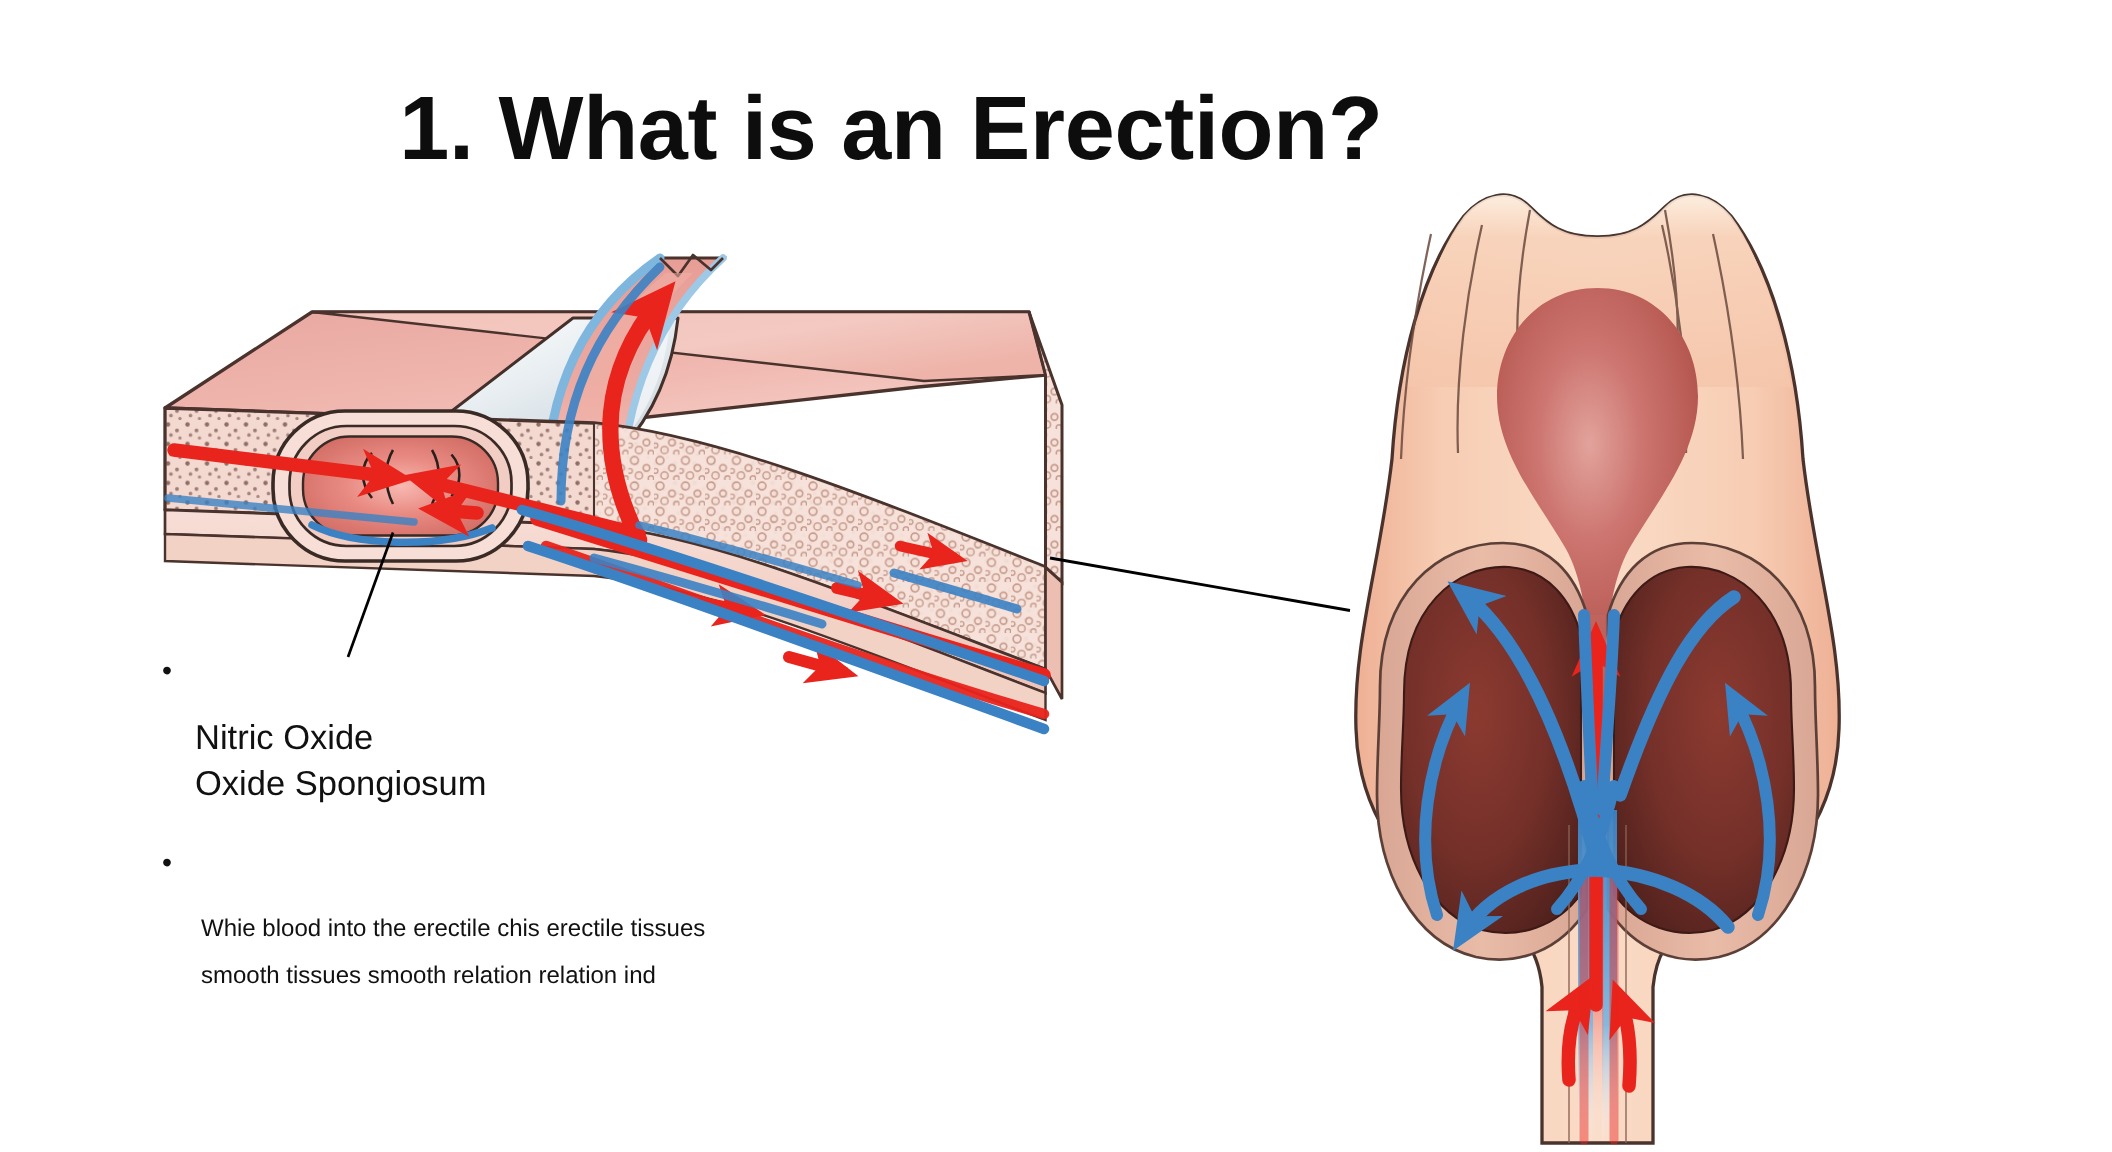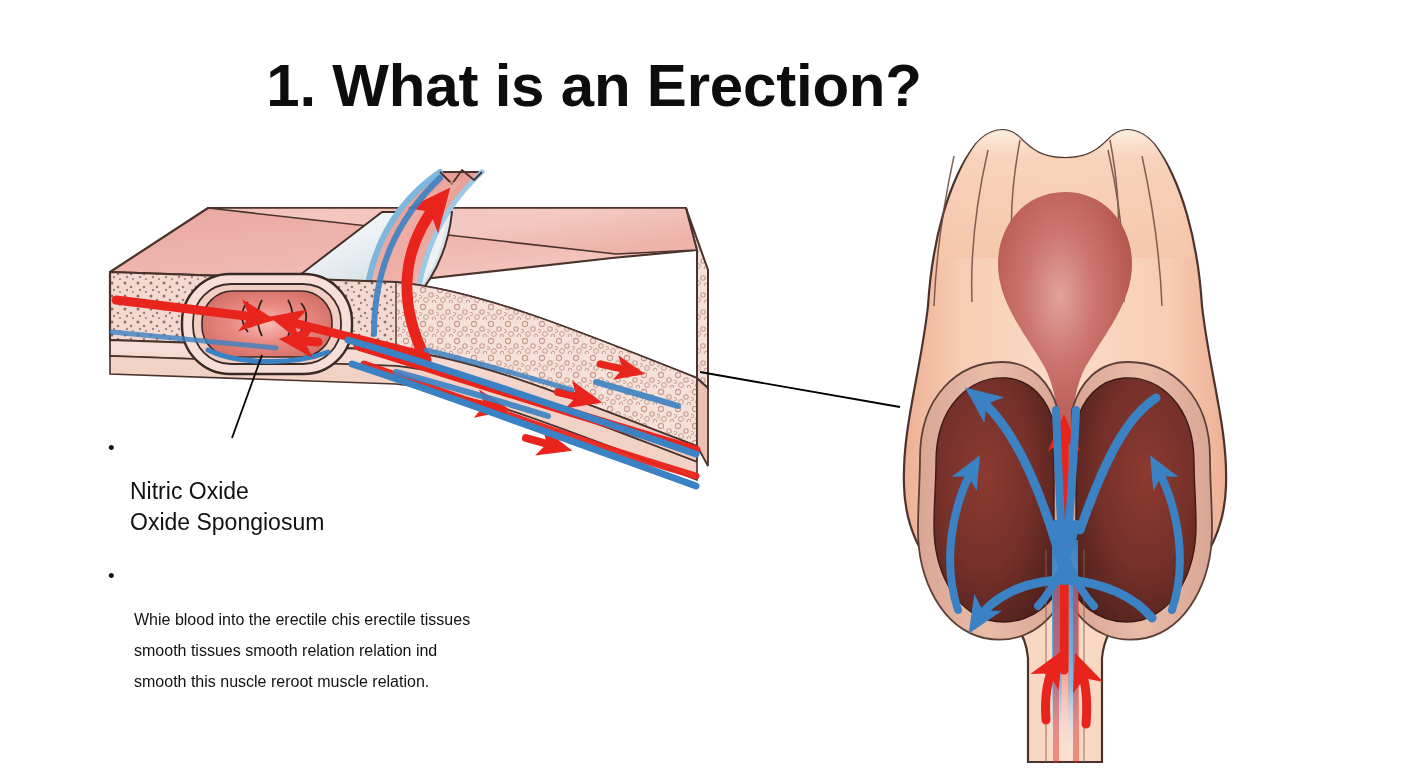--- a/index.html
+++ b/index.html
@@ -406,7 +406,6 @@
       <div class="bullet-lines">
         <div class="bline">Whie blood into the erectile chis erectile tissues</div>
         <div class="bline">smooth tissues smooth relation relation ind</div>
-        <div class="bline">smooth this nuscle reroot muscle relation.</div>
       </div>
     </div>
   </div>

